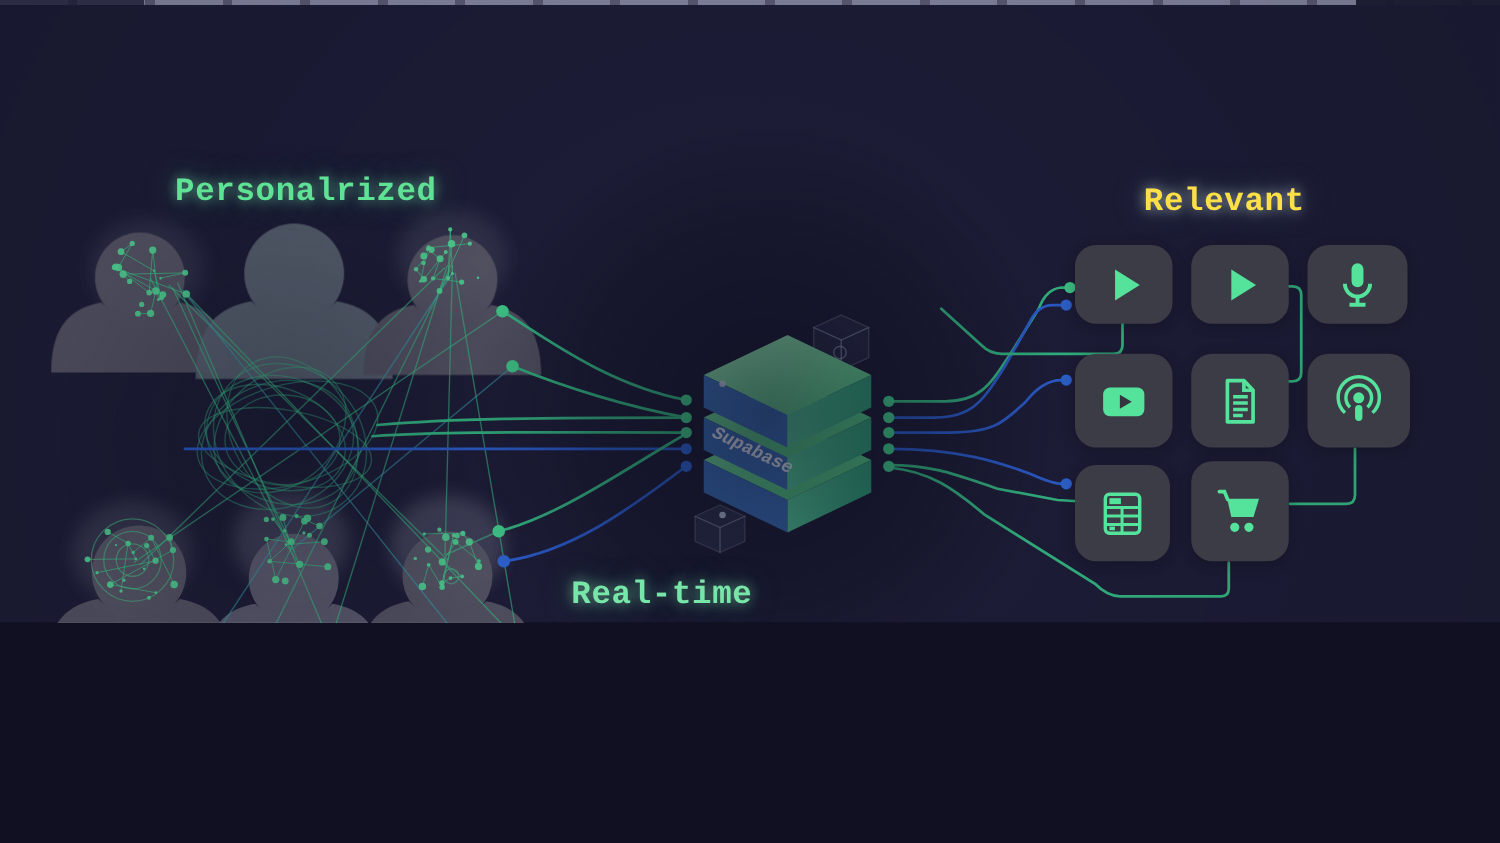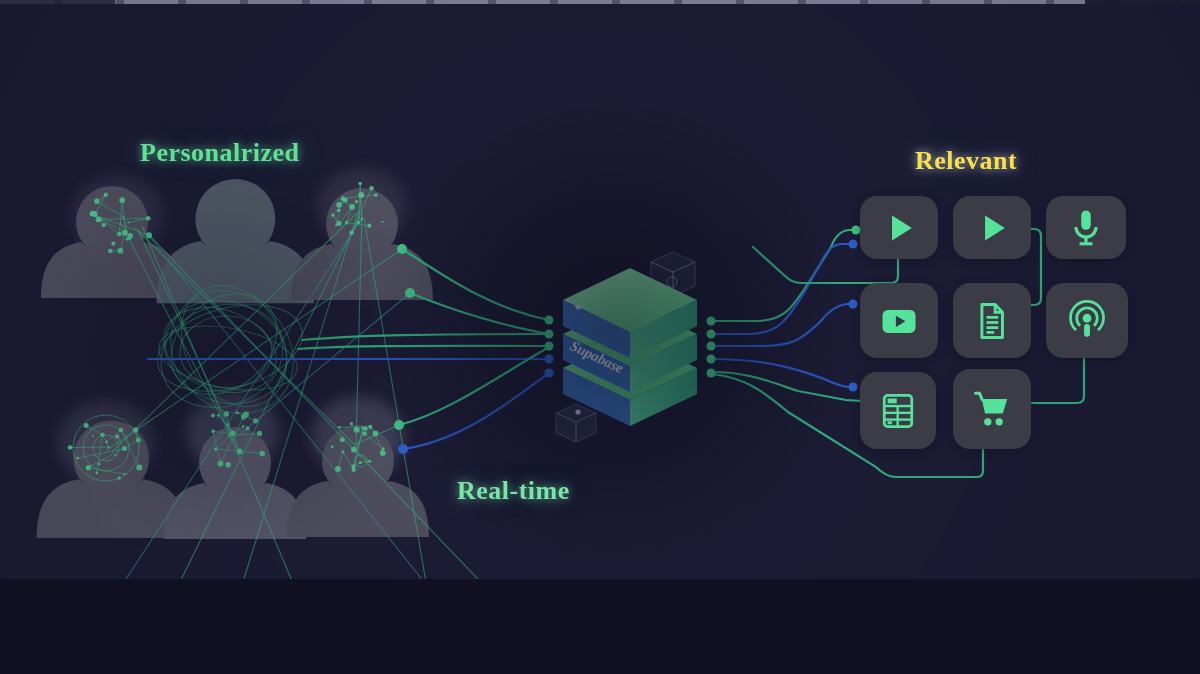--- a/index.html
+++ b/index.html
@@ -3,8 +3,8 @@
 <meta charset="utf-8">
 <style>
   html,body{margin:0;padding:0;background:#101022;}
-  .stage{position:relative;width:1200px;height:579px;overflow:hidden;
-         background:#1c1c36;font-family:Liberation Serif, serif;text-align:center;}
+  .stage{position:relative;width:1200px;height:498px;overflow:hidden;
+         background:#1c1c36;font-family:Liberation Mono, monospace;text-align:center;}
   .vignette{position:absolute;inset:0;pointer-events:none;
     background:
       radial-gradient(circle 235px at 612px 332px, rgba(9,9,24,.55) 0%, rgba(9,9,24,.35) 55%, rgba(9,9,24,0) 100%),

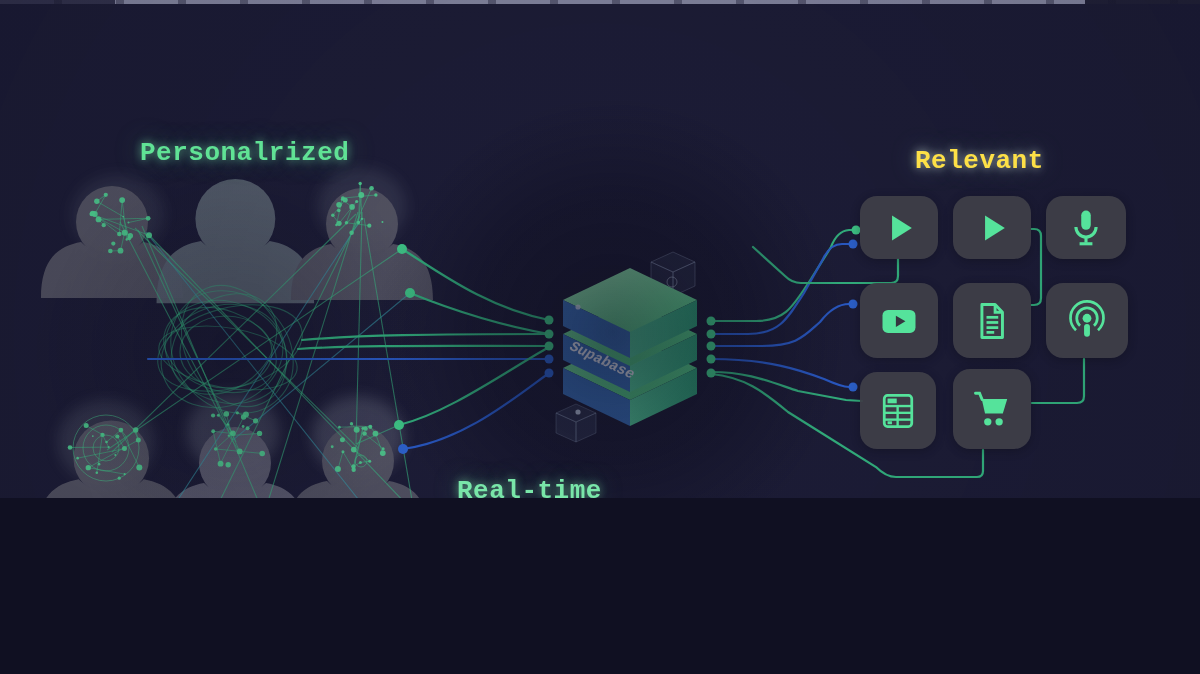--- a/index.html
+++ b/index.html
@@ -20,7 +20,7 @@
     text-shadow:0 0 10px rgba(120,235,170,.65),0 0 28px rgba(120,235,170,.35);}
   #lbl-relevant{left:915px;top:146px;color:#fde047;
     text-shadow:0 0 10px rgba(235,255,245,.6),0 0 26px rgba(200,255,225,.35);}
-  #lbl-realtime{left:457px;top:476px;color:#79e6a9;
+  #lbl-realtime{left:457px;top:460px;color:#79e6a9;
     text-shadow:0 0 10px rgba(130,238,175,.6),0 0 26px rgba(130,238,175,.35);}
   .tile{position:absolute;border-radius:17px;background:rgba(62,62,72,.95);
     display:flex;align-items:center;justify-content:center;

